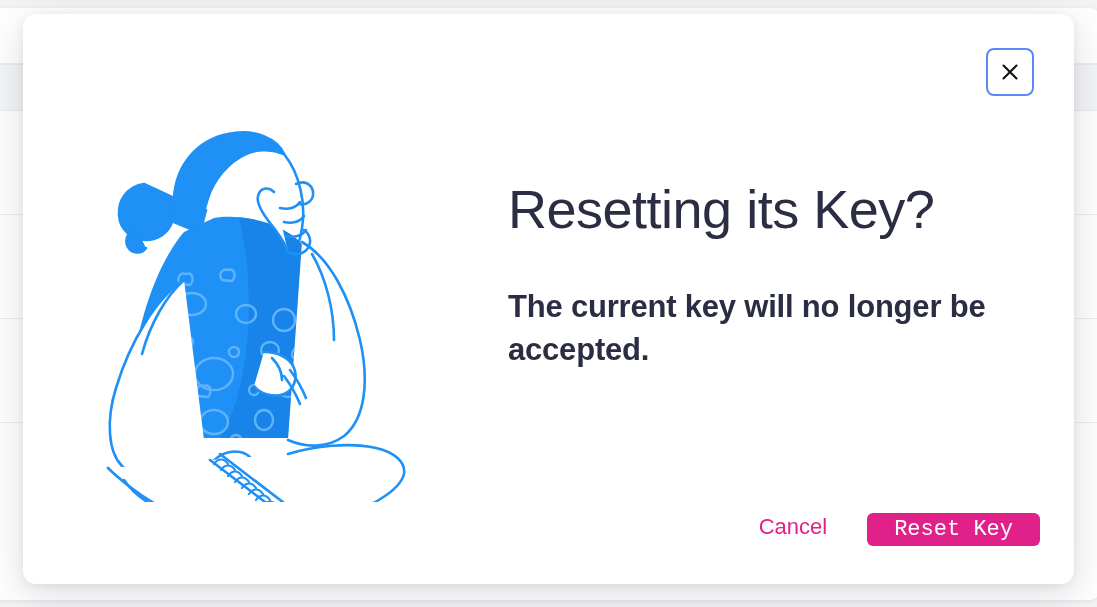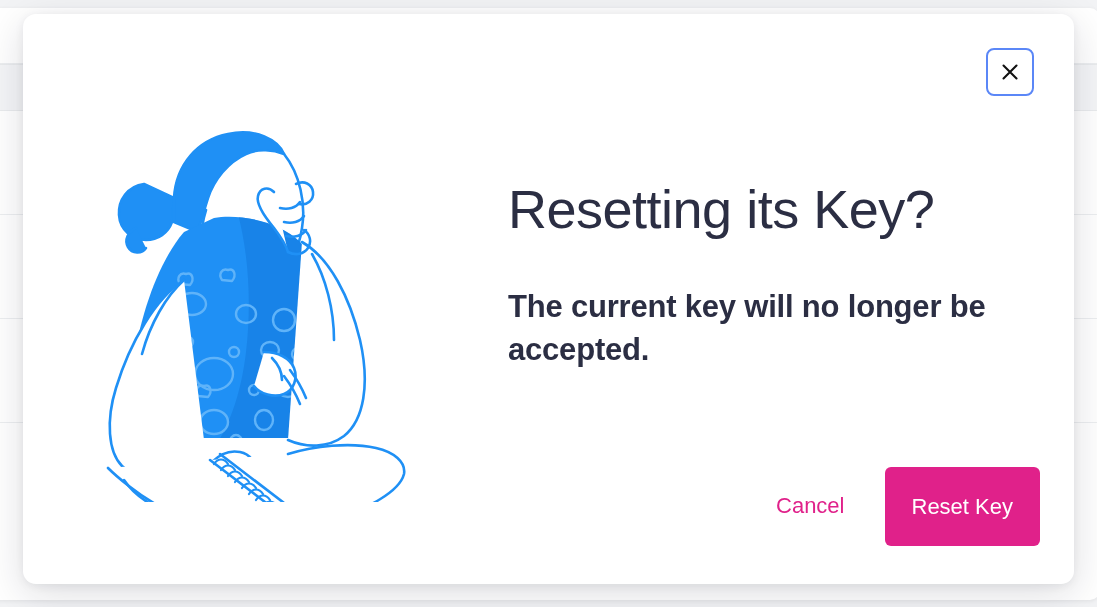--- a/index.html
+++ b/index.html
@@ -125,7 +125,7 @@
   #modal-actions {
     position: absolute;
     right: 0px; bottom: 38px;
-    display: flex; align-items: center; gap: 38px;
+    display: flex; align-items: flex-end; gap: 38px;
   }
   #cancel-button {
     background: none; border: none;

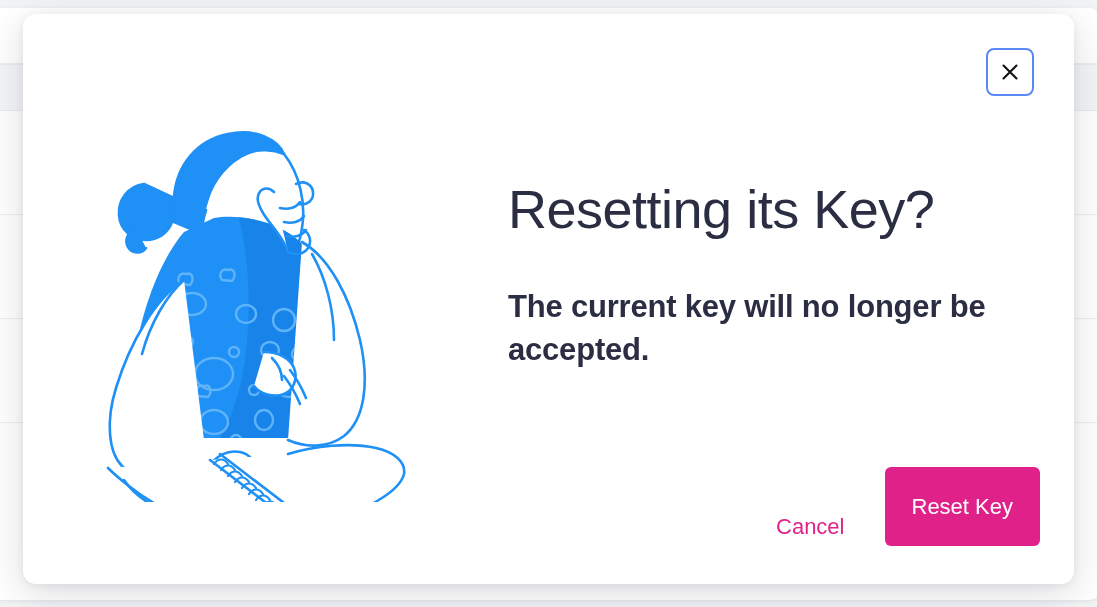--- a/index.html
+++ b/index.html
@@ -141,10 +141,10 @@
     color: #ffffff;
     border: none;
     border-radius: 6px;
-    font-family: Liberation Sans, sans-serif;
+    font-family: Liberation Mono, monospace;
     font-size: 22px;
     font-weight: 400;
-    padding: 27px 27px;
+    padding: 4px 27px;
     cursor: pointer;
     line-height: 1.15;
   }

